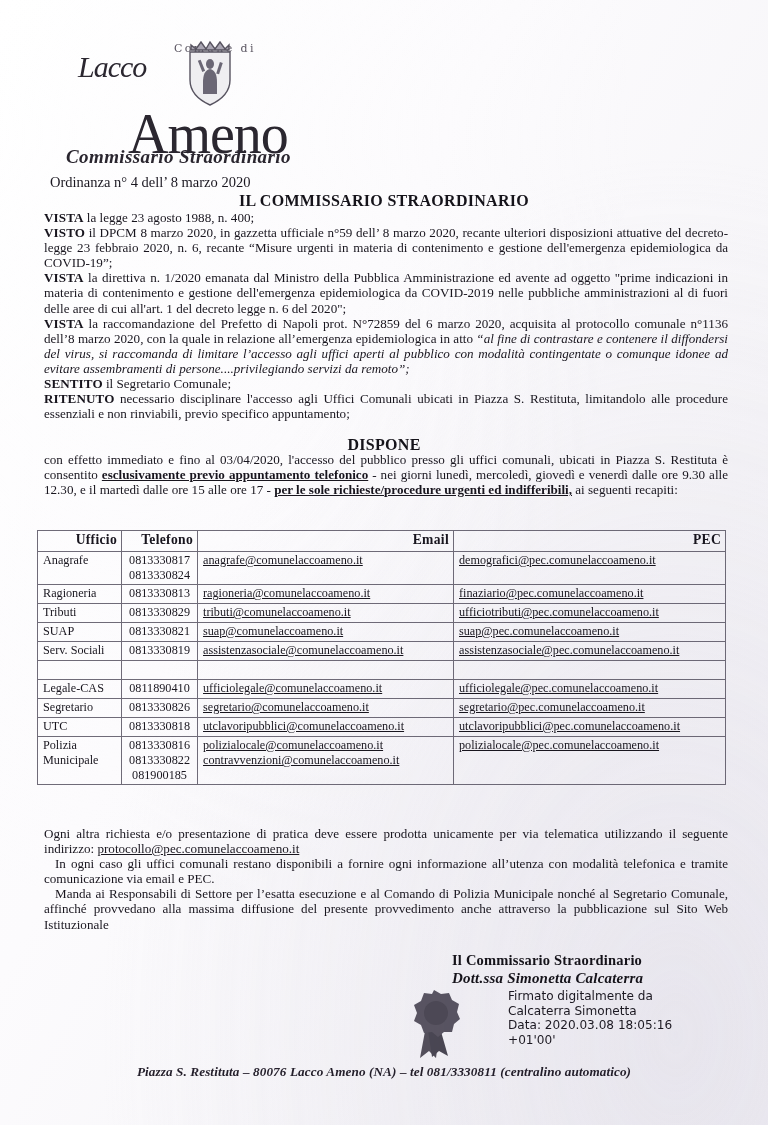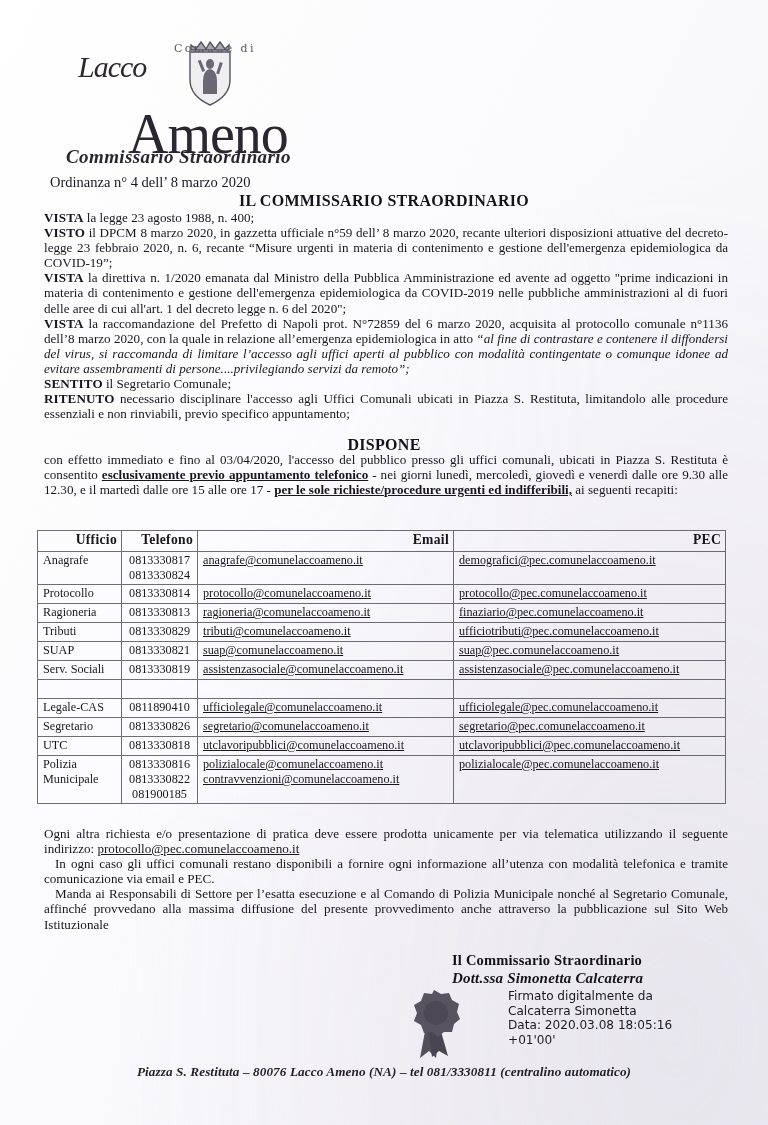--- a/index.html
+++ b/index.html
@@ -212,20 +212,6 @@
             </td>
             <td class="cell-multi">
               <div class="ul">demografici@pec.comunelaccoameno.it</div>
-            </td>
-          </tr>
-          <tr>
-            <td class="ufficio cell-multi">
-              <div>Protocollo</div>
-            </td>
-            <td class="tel cell-multi">
-              <div>0813330814</div>
-            </td>
-            <td class="cell-multi">
-              <div class="ul">protocollo@comunelaccoameno.it</div>
-            </td>
-            <td class="cell-multi">
-              <div class="ul">protocollo@pec.comunelaccoameno.it</div>
             </td>
           </tr>
           <tr>

